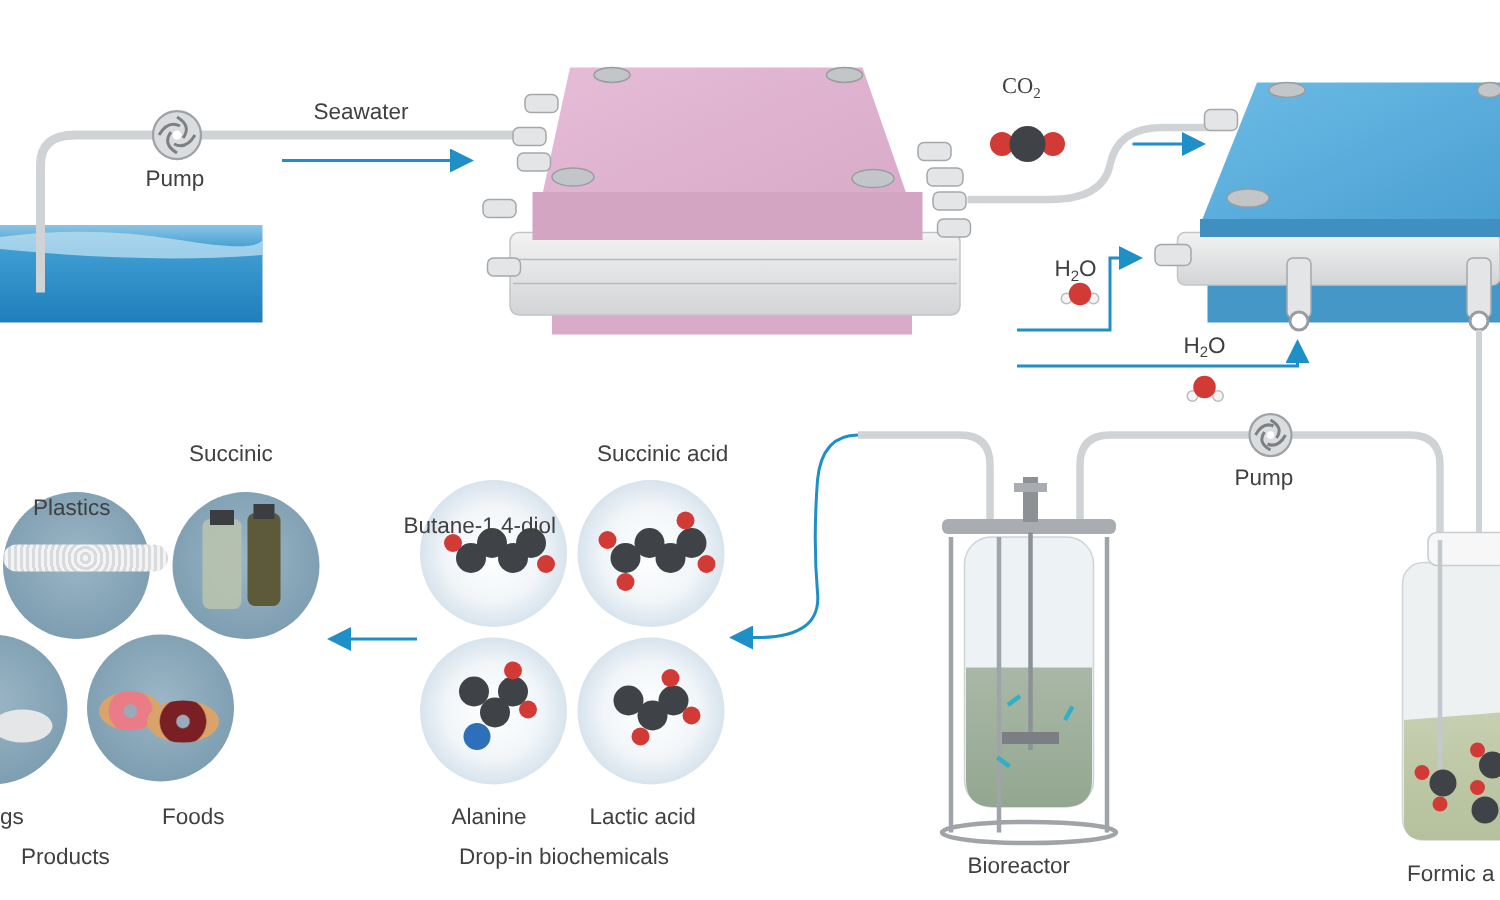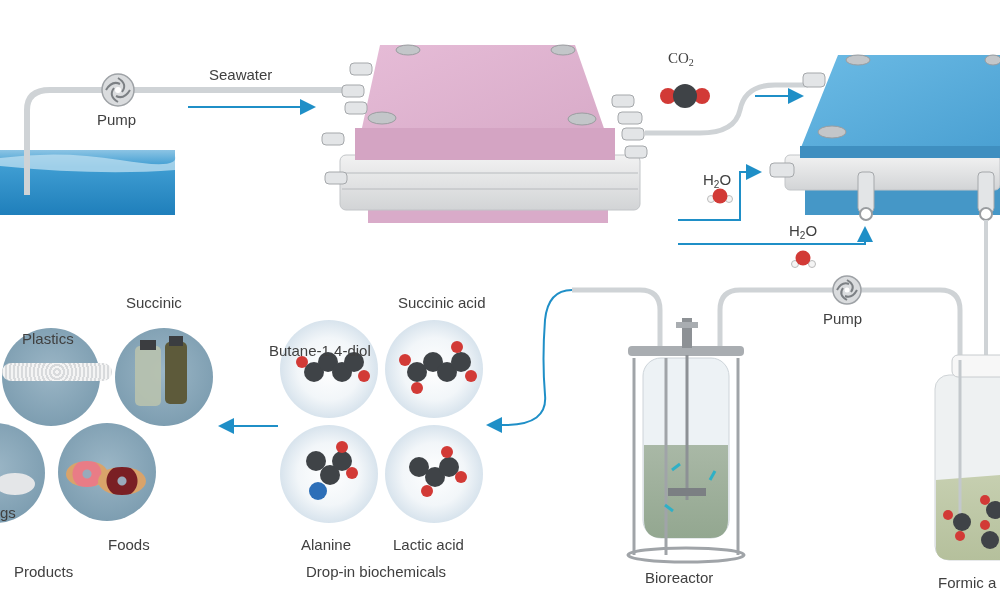--- a/index.html
+++ b/index.html
@@ -255,7 +255,7 @@
 
 <span class="lbl" style="left:22px;top:294px;margin-top:36px;">Plastics</span>
 <span class="lbl" style="left:126px;top:294px;">Succinic</span>
-<span class="lbl" style="left:0px;top:504px;">gs</span>
+<span class="lbl" style="left:0px;top:536px;">gs</span>
 <span class="lbl" style="left:83px;top:536px;margin-left:25px;">Foods</span>
 <span class="lbl" style="left:14px;top:563px;">Products</span>
 

